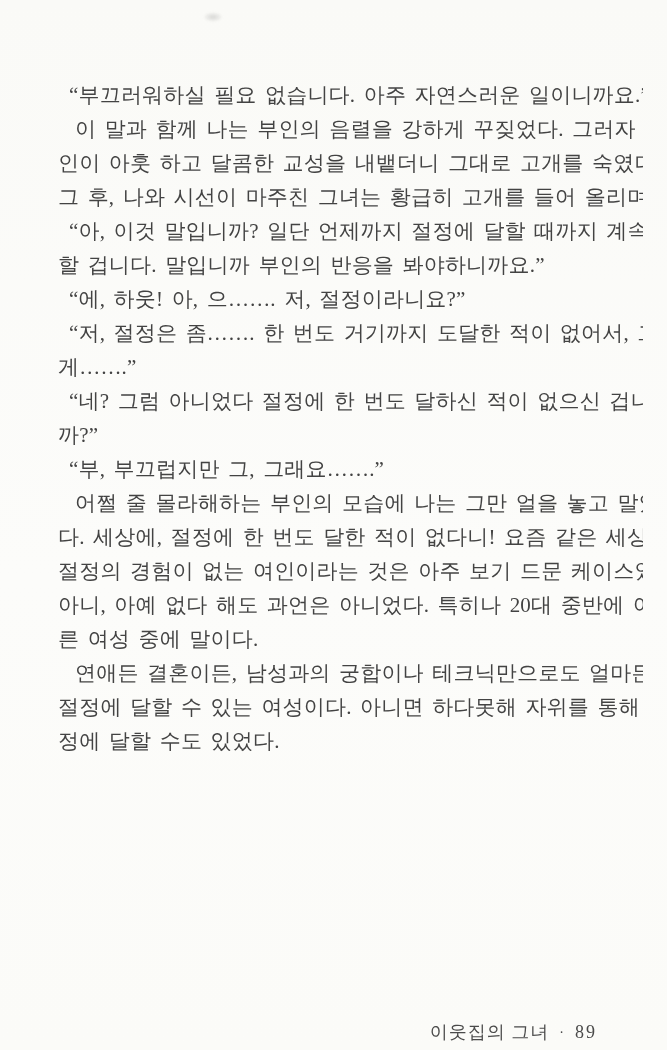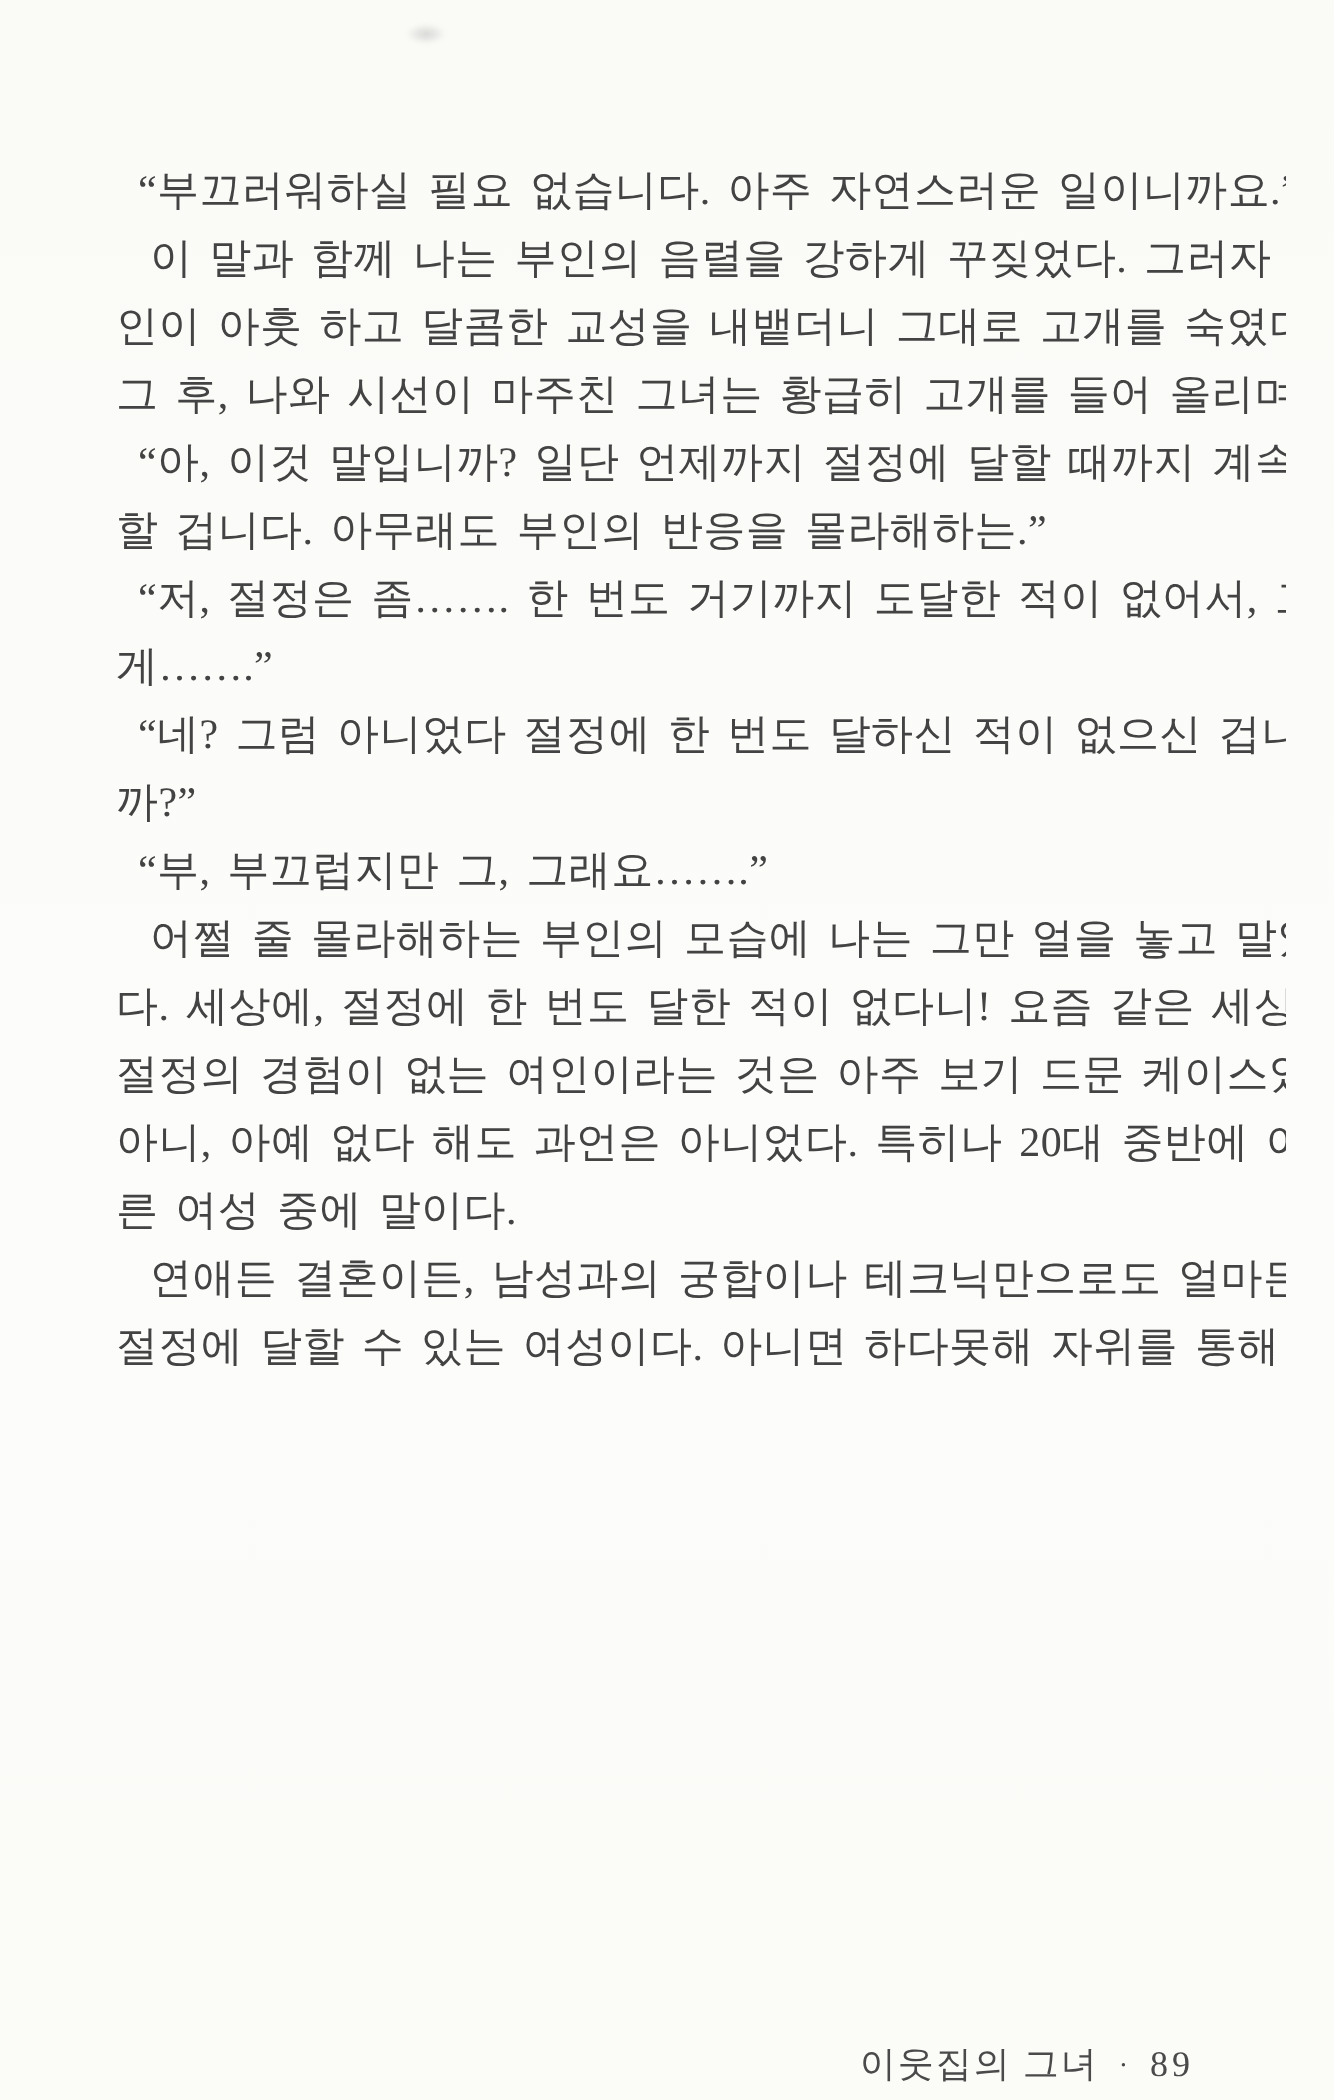--- a/index.html
+++ b/index.html
@@ -81,7 +81,7 @@
     <div class="ln j">인이 아훗 하고 달콤한 교성을 내뱉더니 그대로 고개를 숙였다.</div>
     <div class="ln j">그 후, 나와 시선이 마주친 그녀는 황급히 고개를 들어 올리며</div>
     <div class="ln indq j">“아, 이것 말입니까? 일단 언제까지 절정에 달할 때까지 계속</div>
-    <div class="ln">할 겁니다. 아무래도 부인의 반응을 몰라해하는.”</div>
+    <div class="ln">할 겁니다. 말입니까 부인의 반응을 봐야하니까요.”</div>
     <div class="ln indq j">“저, 절정은 좀……. 한 번도 거기까지 도달한 적이 없어서, 그</div>
     <div class="ln">게…….”</div>
     <div class="ln indq j">“네? 그럼 아니었다 절정에 한 번도 달하신 적이 없으신 겁니</div>

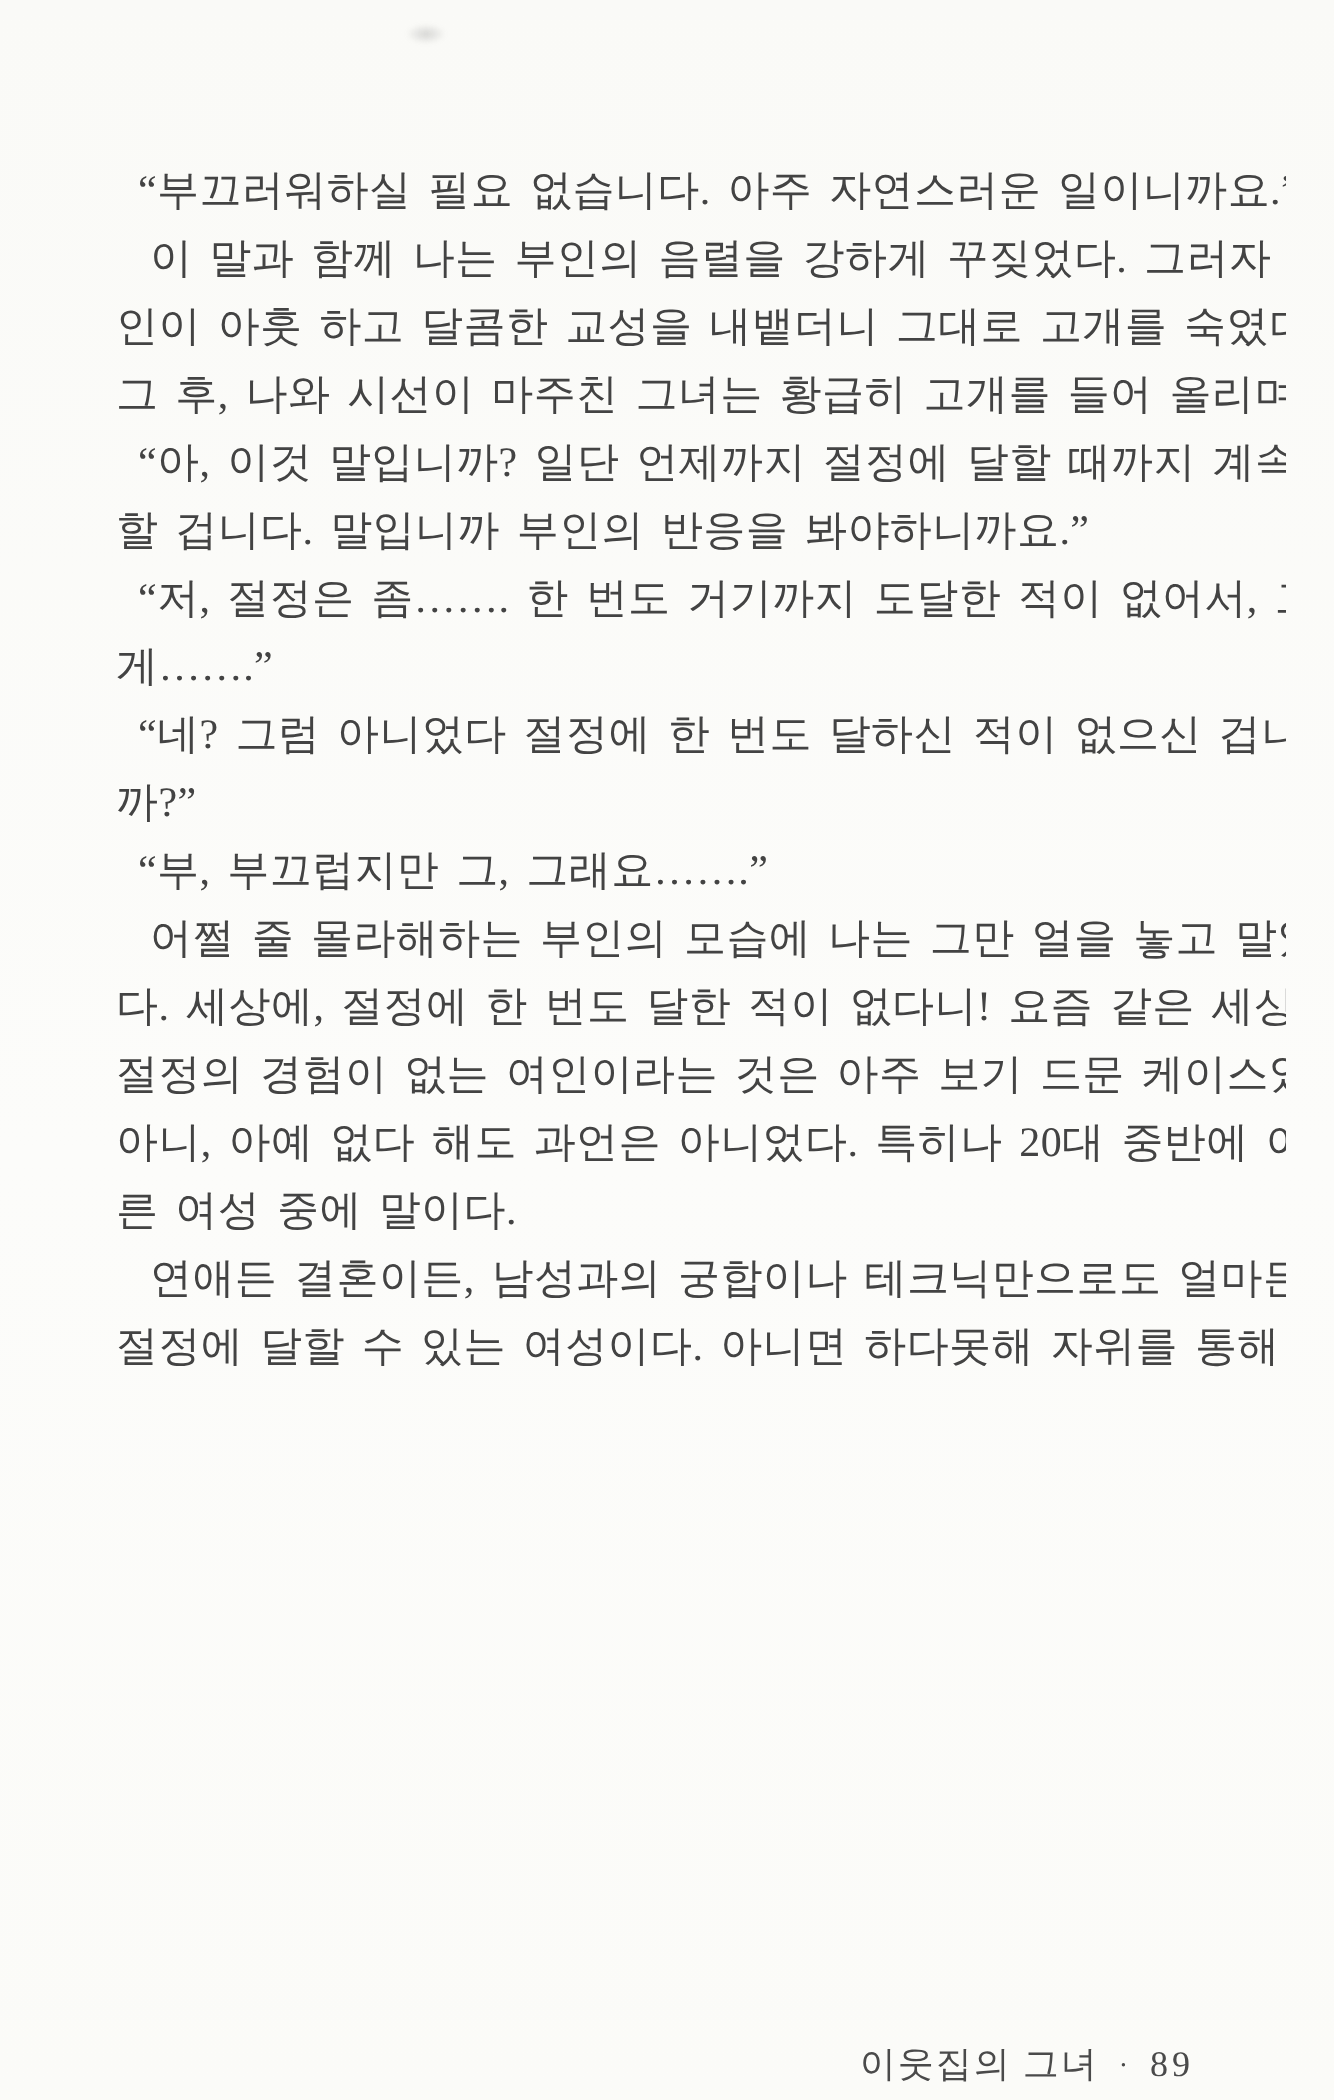--- a/index.html
+++ b/index.html
@@ -82,6 +82,7 @@
     <div class="ln j">그 후, 나와 시선이 마주친 그녀는 황급히 고개를 들어 올리며</div>
     <div class="ln indq j">“아, 이것 말입니까? 일단 언제까지 절정에 달할 때까지 계속</div>
     <div class="ln">할 겁니다. 말입니까 부인의 반응을 봐야하니까요.”</div>
+    <div class="ln indq">“에, 하웃! 아, 으……. 저, 절정이라니요?”</div>
     <div class="ln indq j">“저, 절정은 좀……. 한 번도 거기까지 도달한 적이 없어서, 그</div>
     <div class="ln">게…….”</div>
     <div class="ln indq j">“네? 그럼 아니었다 절정에 한 번도 달하신 적이 없으신 겁니</div>

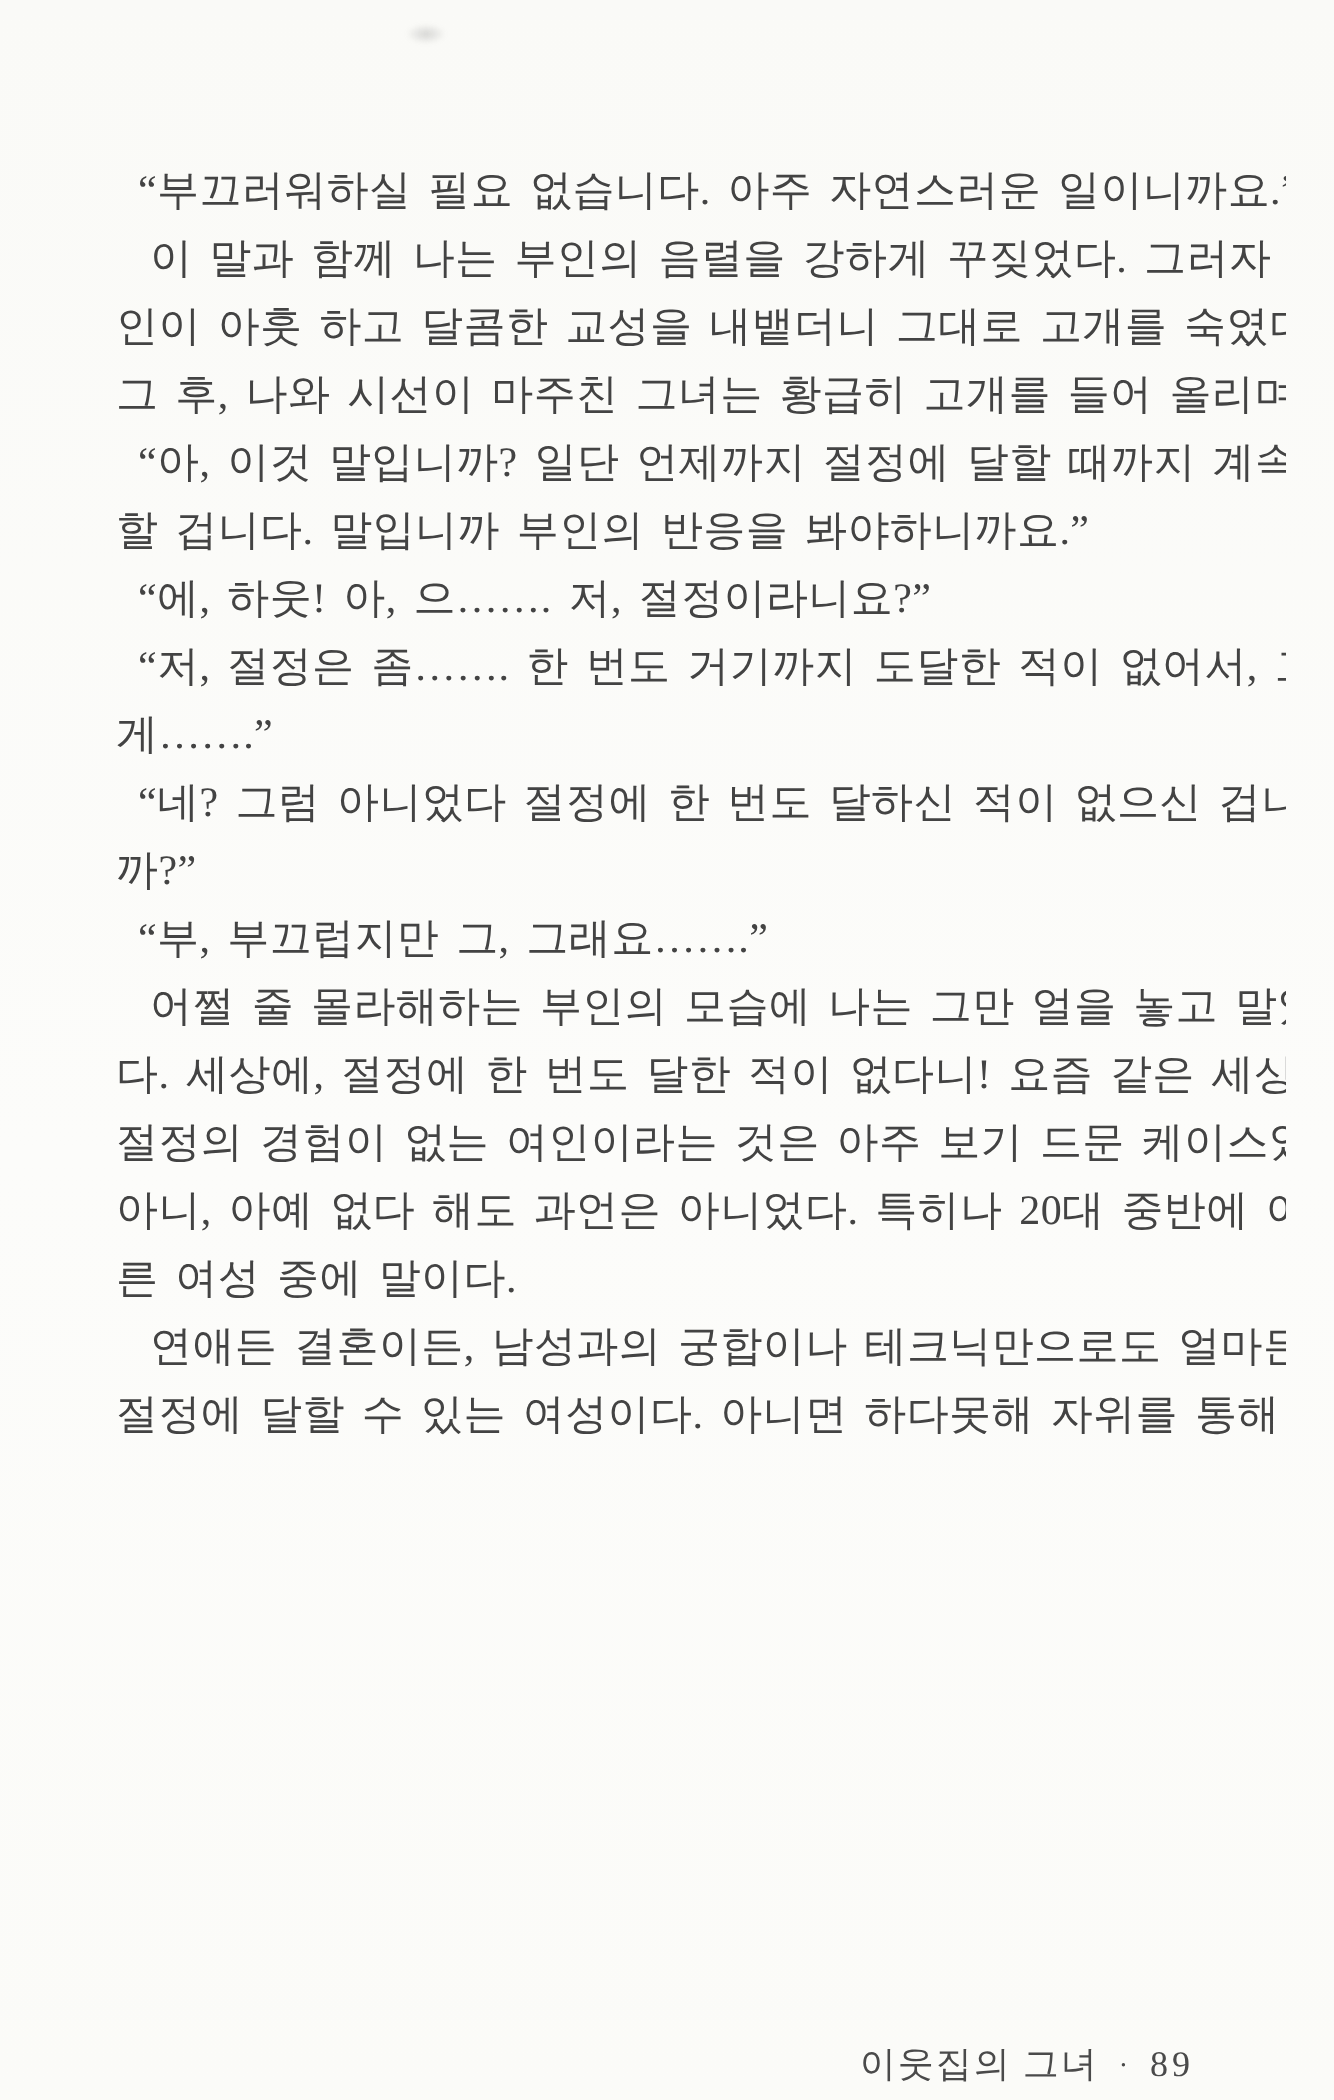--- a/index.html
+++ b/index.html
@@ -95,6 +95,7 @@
     <div class="ln">른 여성 중에 말이다.</div>
     <div class="ln ind j">연애든 결혼이든, 남성과의 궁합이나 테크닉만으로도 얼마든지</div>
     <div class="ln j">절정에 달할 수 있는 여성이다. 아니면 하다못해 자위를 통해 절</div>
+    <div class="ln">정에 달할 수도 있었다.</div>
   </main>
 
   <div class="footer">

